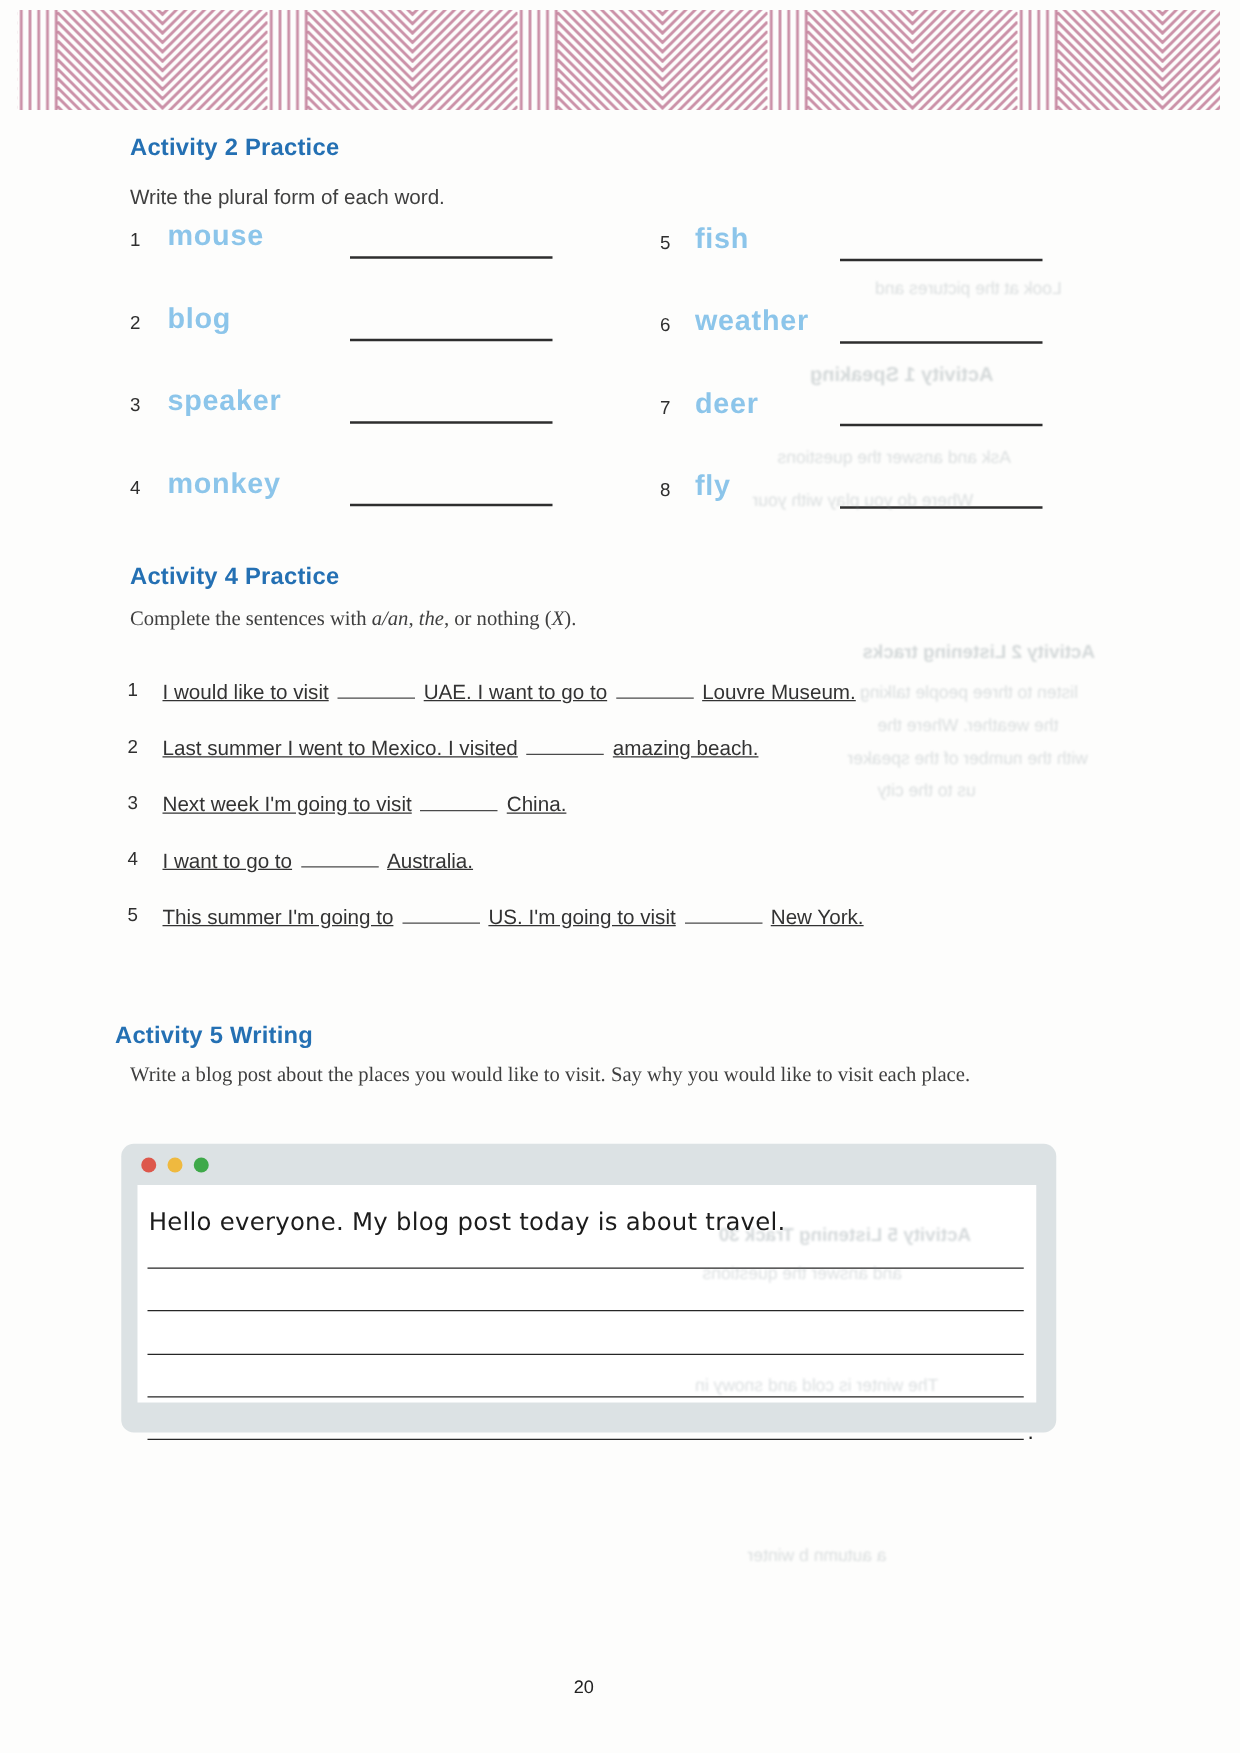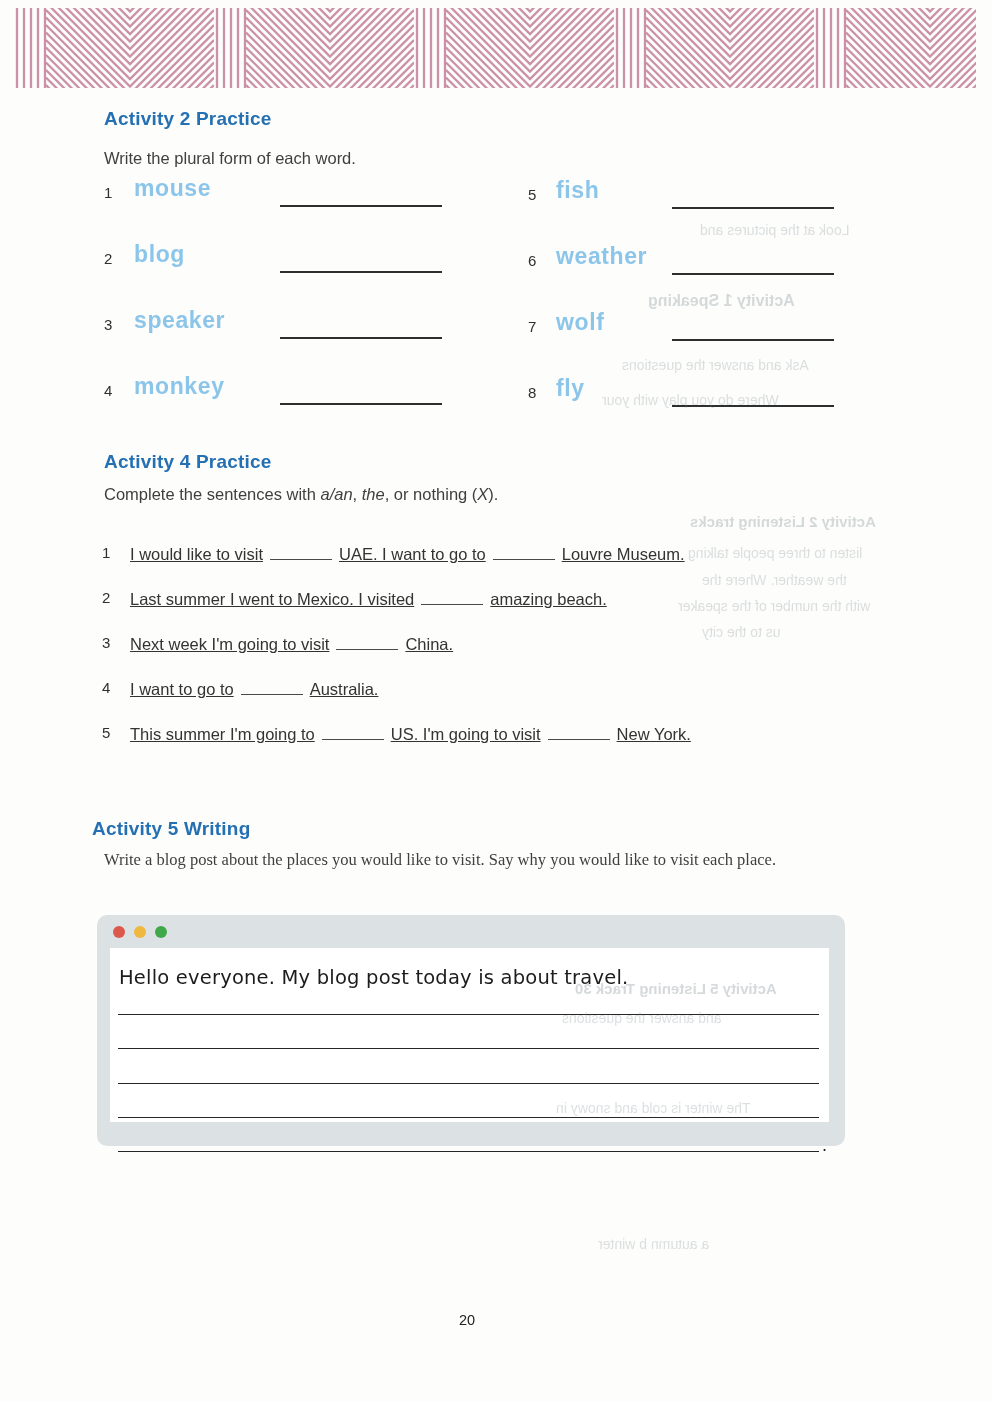--- a/index.html
+++ b/index.html
@@ -127,7 +127,7 @@
     </div>
     <div class="word-row">
       <span class="num">7</span>
-      <span class="word">wolf</span>
+      <span class="word">deer</span>
       <span class="rule"></span>
     </div>
     <div class="word-row">

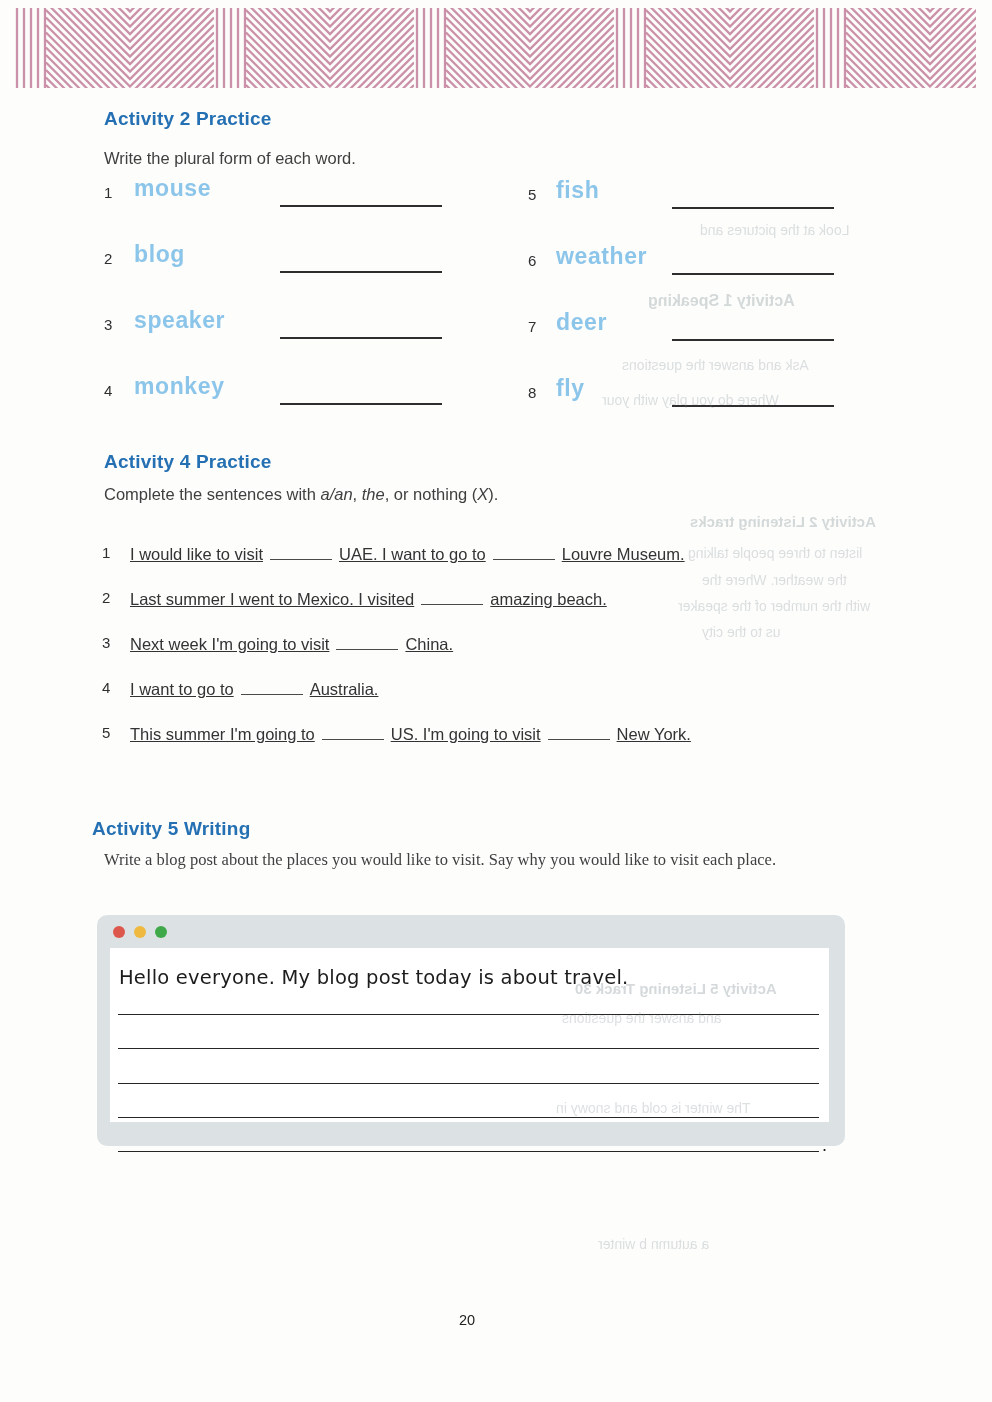--- a/index.html
+++ b/index.html
@@ -138,7 +138,7 @@
   </div>
 
 <h2 class="section-title" style="left:104px;top:451px;">Activity 4 Practice</h2>
-<div class="instruction" style="left:104px;top:482px;" id="a4-instr"><span>Complete the sentences with </span><i>a/an</i><span>, </span><i>the</i><span>, or nothing (</span><i>X</i><span>).</span></div>
+<div class="instruction" style="left:104px;top:482px;font-family:Liberation Serif, serif;" id="a4-instr"><span>Complete the sentences with </span><i>a/an</i><span>, </span><i>the</i><span>, or nothing (</span><i>X</i><span>).</span></div>
 
 <div id="sentences">
     <div class="sentence">

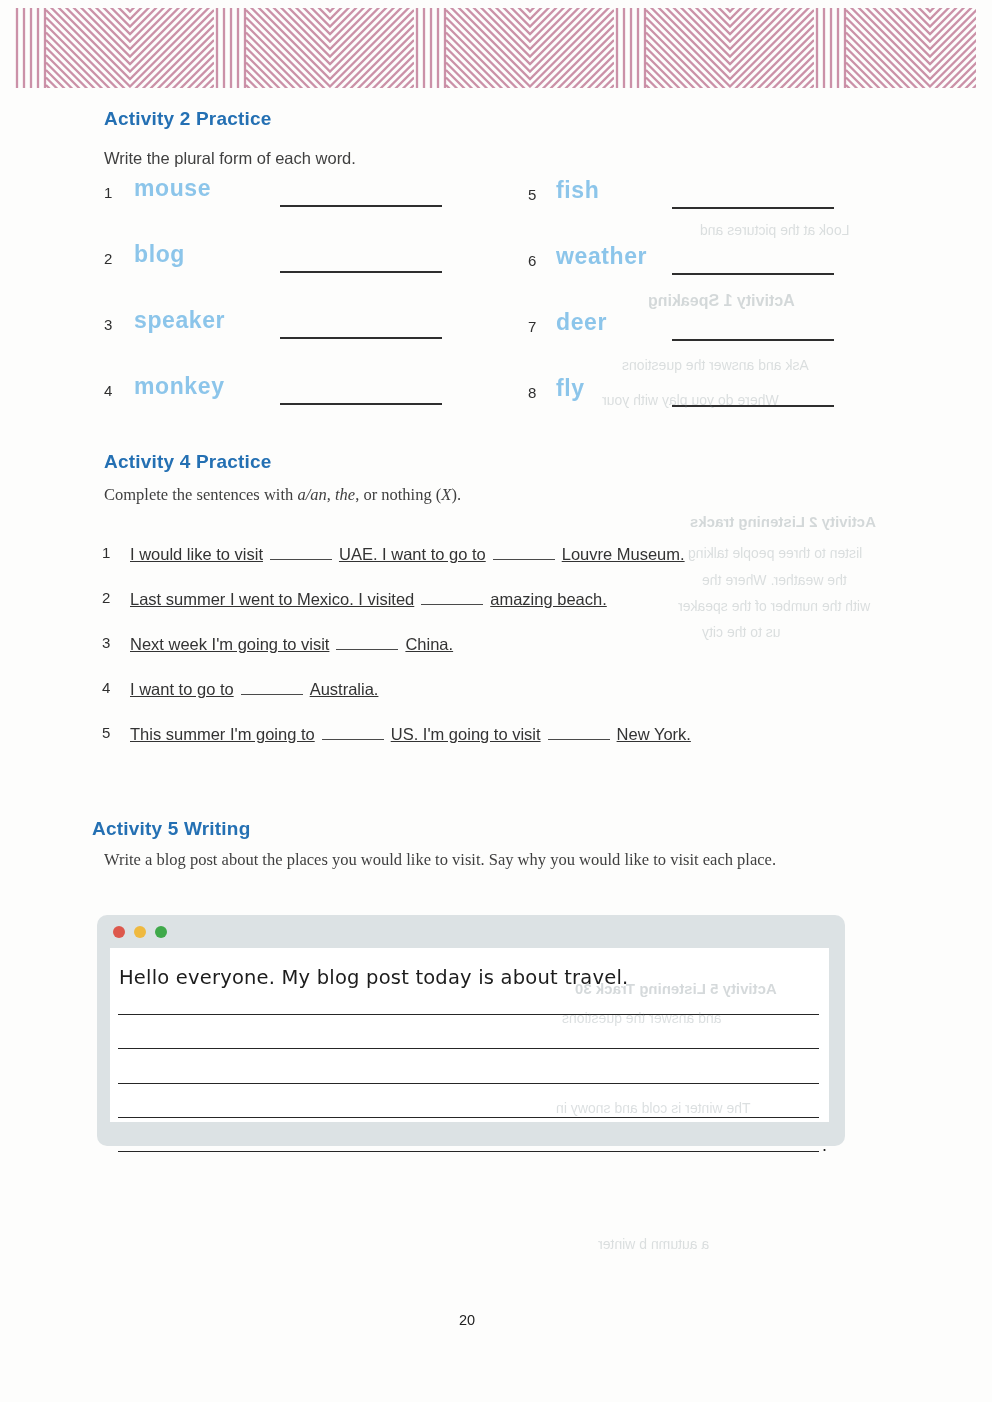--- a/index.html
+++ b/index.html
@@ -67,7 +67,7 @@
   .ruled{position:absolute;left:8px;right:10px;height:0;border-bottom:1.7px solid #262626;}
   .period{position:absolute;right:2px;font-size:18px;color:#1c1c1c;}
   
-  #page-number{position:absolute;left:459px;top:1312px;font-size:14.5px;color:#222;text-align:center;}
+  #page-number{position:absolute;left:459px;top:1342px;font-size:14.5px;color:#222;text-align:center;}
   
   .ghost{
     position:absolute;transform:scaleX(-1);color:#7e8c91;opacity:0.27;

